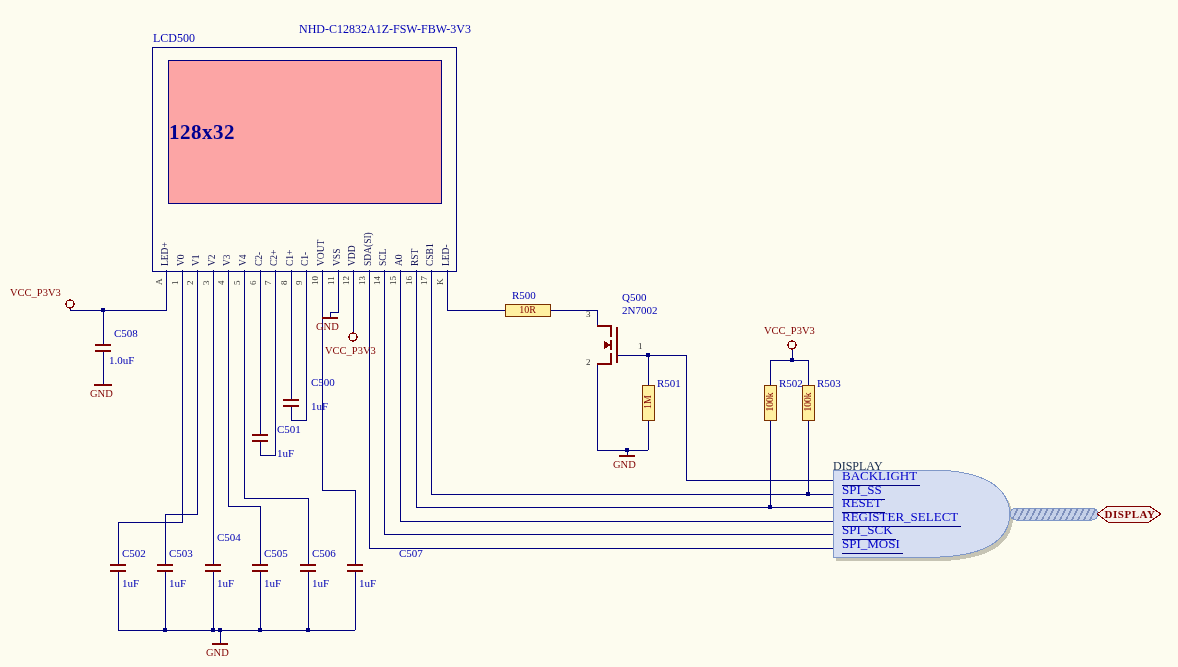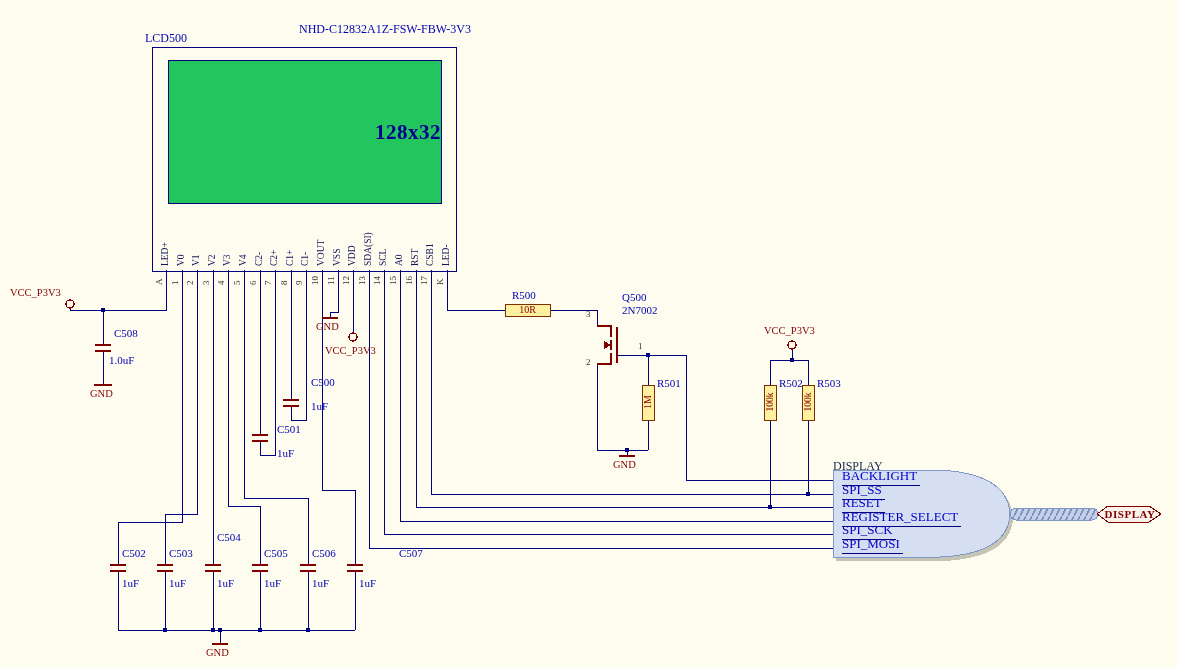--- a/index.html
+++ b/index.html
@@ -156,7 +156,7 @@
   <div class="lcd-screen">
     <span class="res">128x32</span>
   </div>
-  <div class="t blue f12" style="left:145px;top:32px">LCD500</div>
+  <div class="t blue f12" style="left:153px;top:32px">LCD500</div>
   <div class="t blue f12" style="left:299px;top:23px">NHD-C12832A1Z-FSW-FBW-3V3</div>
   <div id="lcd-pins">
       <span class="t rot pin-name" style="left: 161px; top: 266px;">LED+</span>

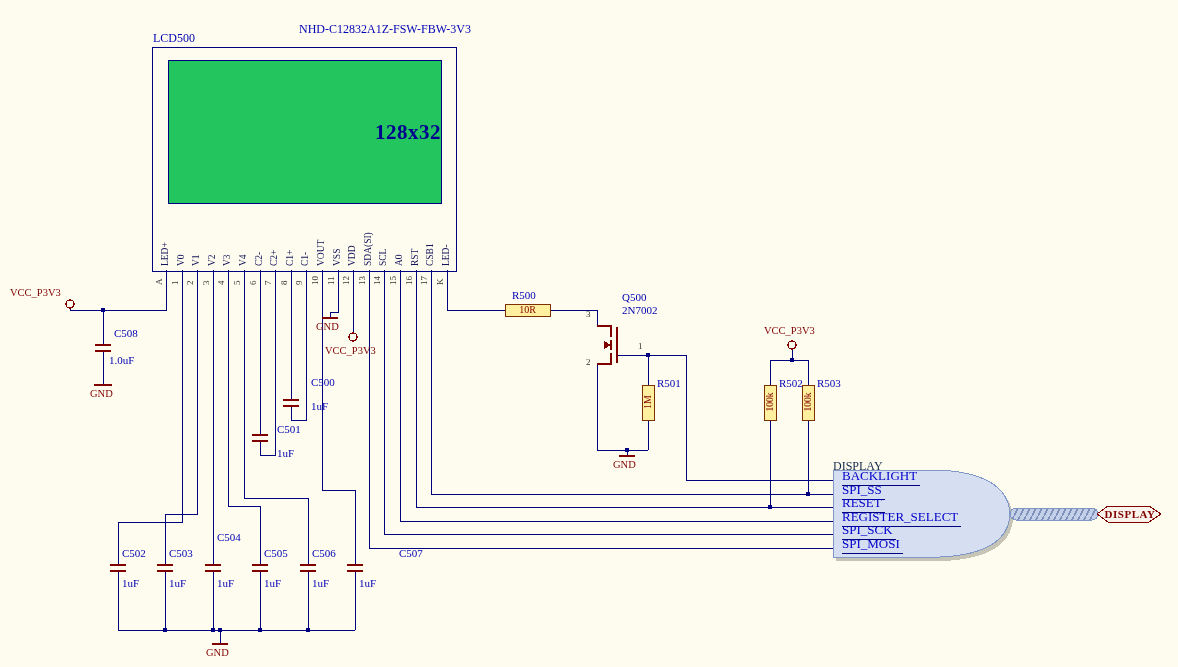--- a/index.html
+++ b/index.html
@@ -18,7 +18,7 @@
   .pin-num{font-size:9px;color:#333;}
   .fetnum{font-size:9px;color:#333;}
   .lcd-box{position:absolute;left:152px;top:47px;width:303px;height:223px;border:1px solid #000080;}
-  .lcd-screen{position:absolute;left:168px;top:60px;width:272px;height:142px;background:#22c55e;border:1px solid #000080;display:flex;align-items:center;justify-content:flex-end;}
+  .lcd-screen{position:absolute;left:168px;top:60px;width:272px;height:142px;background:#fca5a5;border:1px solid #000080;display:flex;align-items:center;justify-content:flex-start;}
   .lcd-screen .res{font-size:21px;font-weight:bold;color:#000090;letter-spacing:.5px;}
   .note{position:absolute;left:497px;top:55px;width:240px;height:177px;background:#FBF7A2;border:1px solid #8A8A5A;box-shadow:4px 4px 0 rgba(130,128,110,.55);}
   .note-text{position:absolute;left:7px;top:3px;right:6px;font-size:11.5px;line-height:13.9px;color:#111;white-space:pre-line;}

